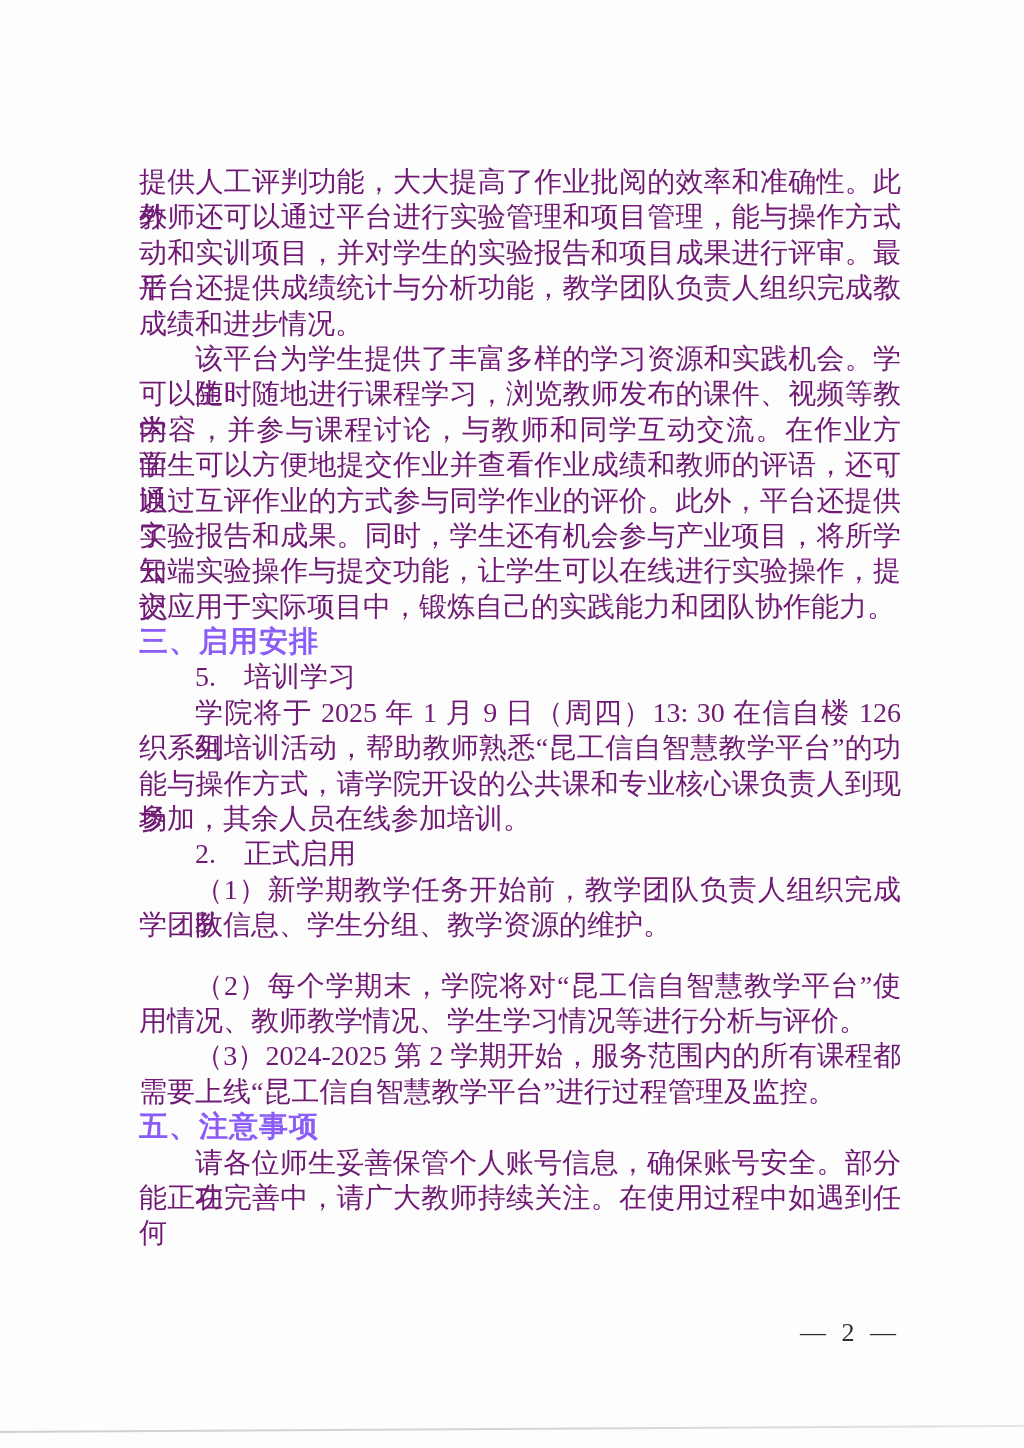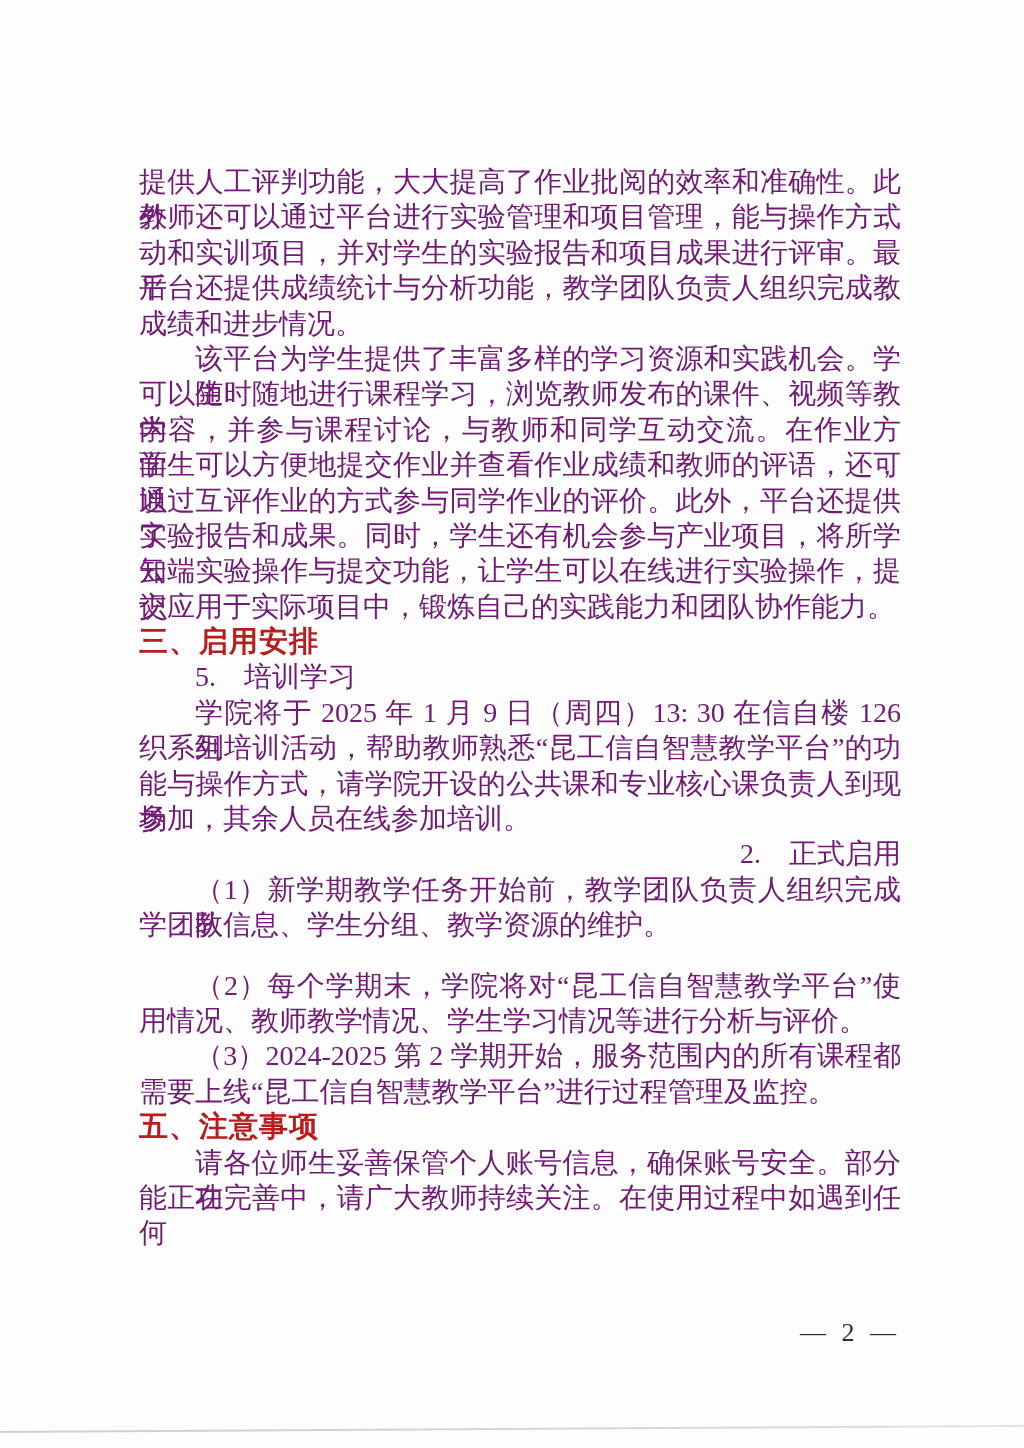--- a/index.html
+++ b/index.html
@@ -37,7 +37,7 @@
   }
   .line.heading {
     font-weight: 700;
-    color: #b91c1c;
+    color: #8b5cf6;
     font-size: 29px;
     letter-spacing: 1px;
   }

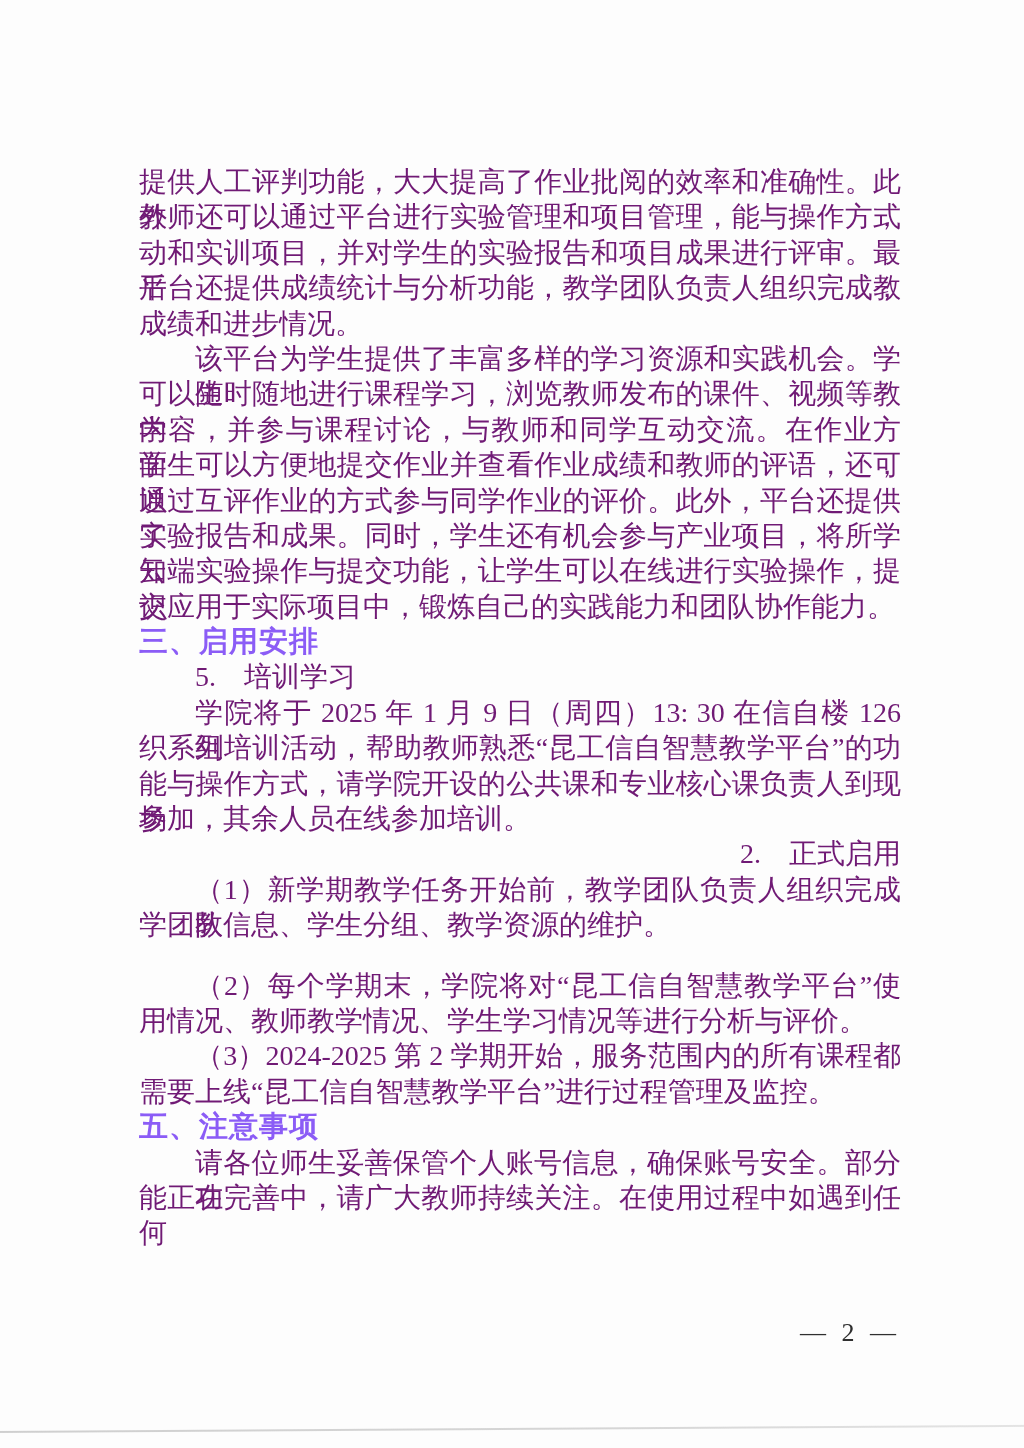--- a/index.html
+++ b/index.html
@@ -87,7 +87,7 @@
       <div class="line just">织系列培训活动，帮助教师熟悉“昆工信自智慧教学平台”的功</div>
       <div class="line just">能与操作方式，请学院开设的公共课和专业核心课负责人到现场</div>
       <div class="line">参加，其余人员在线参加培训。</div>
-      <div class="line" style="padding-left: 2em; text-align: right;">2.　正式启用</div>
+      <div class="line" style="padding-left: 2em;">2.　正式启用</div>
       <div class="line just" style="padding-left: 2em;">（1）新学期教学任务开始前，教学团队负责人组织完成教</div>
       <div class="line">学团队信息、学生分组、教学资源的维护。</div>
       <div class="line just" style="padding-left: 2em; margin-top: 25px;">（2）每个学期末，学院将对“昆工信自智慧教学平台”使</div>

